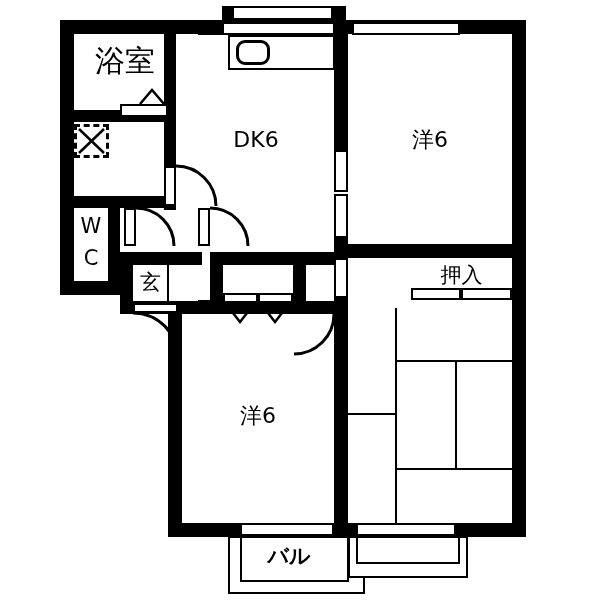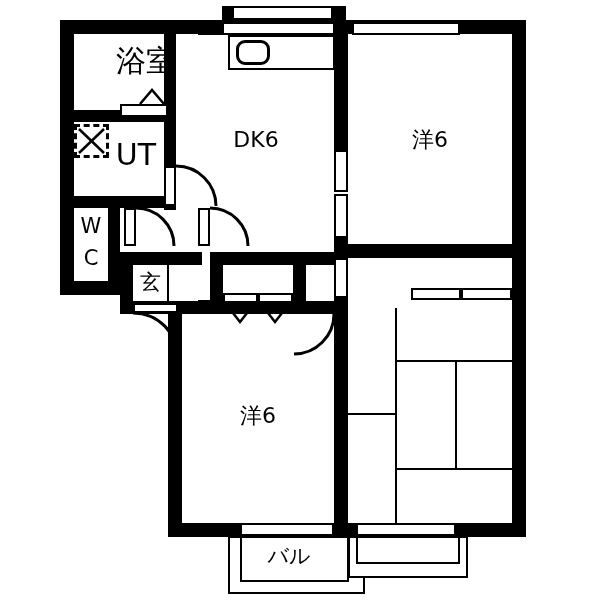--- a/index.html
+++ b/index.html
@@ -188,7 +188,7 @@
   <div class="thin" style="left:395px; top:468px; width:117px; height:2px;"></div>
   <div class="thin" style="left:348px; top:413px; width:47px; height:2px;"></div>
 
-  <div class="label lbl-mid" style="left:74px; top:46px; width:102px;text-align:right;">浴室</div>
+  <div class="label lbl-mid" style="left:74px; top:46px; width:102px;">浴室</div>
 
   <div class="label lbl-mid" style="left:104px; top:140px; width:64px;">UT</div>
 

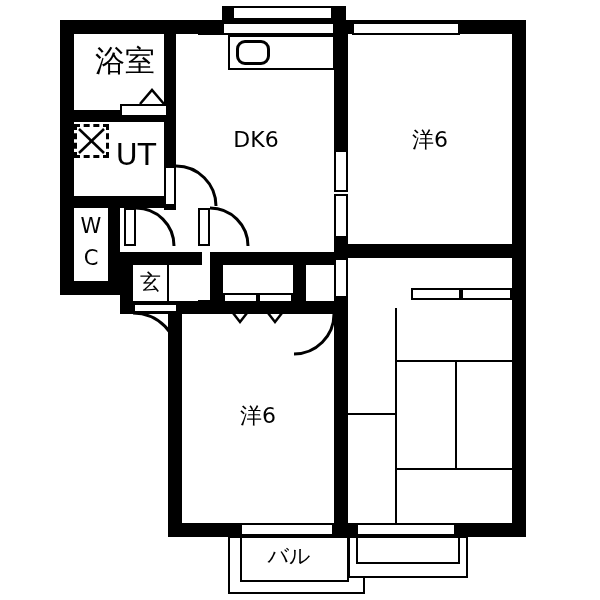--- a/index.html
+++ b/index.html
@@ -190,7 +190,6 @@
 
   <div class="label lbl-mid" style="left:74px; top:46px; width:102px;">浴室</div>
 
-  <div class="label lbl-mid" style="left:104px; top:140px; width:64px;">UT</div>
 
   <div class="label lbl-small" style="left:74px; top:216px; width:34px;">W</div>
   <div class="label lbl-small" style="left:74px; top:248px; width:34px;">C</div>

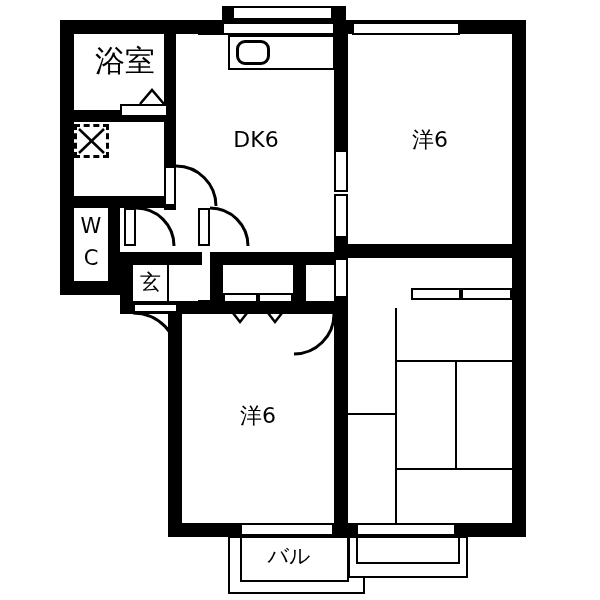--- a/index.html
+++ b/index.html
@@ -204,6 +204,7 @@
   <div class="label lbl-big" style="left:196px; top:405px; width:124px;">洋6</div>
 
 
+  <div class="label lbl-small" style="left:411px; top:265px; width:101px;">押入</div>
 
   <div class="label lbl-small" style="left:240px; top:546px; width:98px;">バル</div>
 

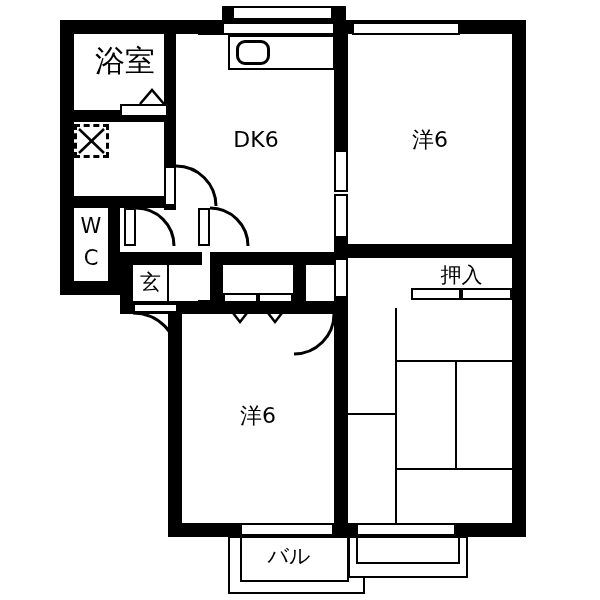--- a/index.html
+++ b/index.html
@@ -206,7 +206,7 @@
 
   <div class="label lbl-small" style="left:411px; top:265px; width:101px;">押入</div>
 
-  <div class="label lbl-small" style="left:240px; top:546px; width:98px;">バル</div>
+  <div class="label lbl-small" style="left:240px; top:546px; width:98px;font-weight:bold;">バル</div>
 
   <svg class="svgover" viewBox="0 0 600 600" xmlns="http://www.w3.org/2000/svg">
 

